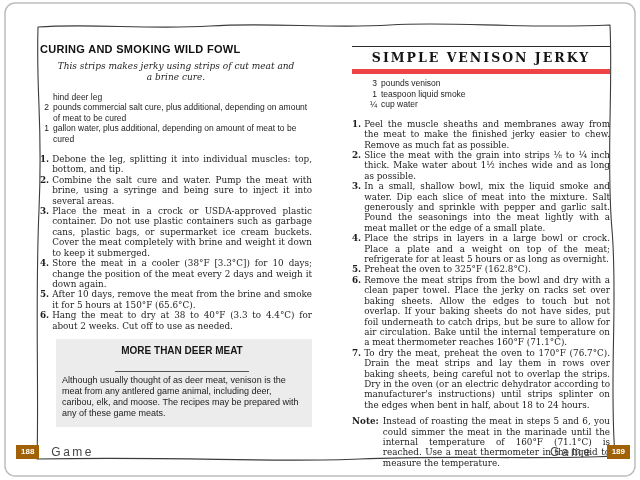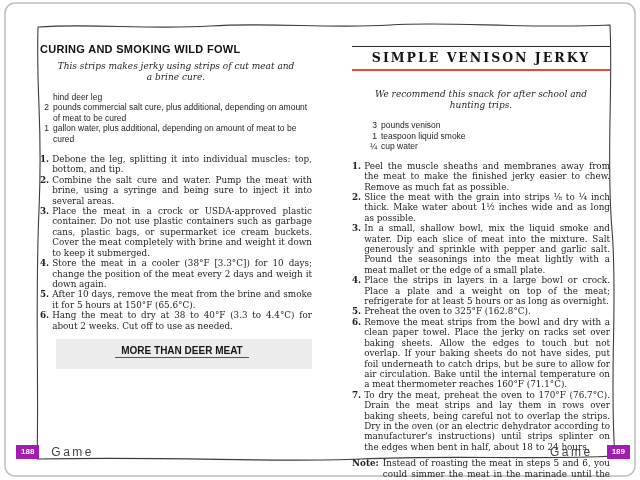--- a/index.html
+++ b/index.html
@@ -17,8 +17,8 @@
                      font-size:11px; letter-spacing:.3px; color:#111; margin-bottom:6px; }
   .section-body { font-size:9px; line-height:10.5px; text-align:justify; margin-bottom:10px; }
 
-  .recipe-title-block { border-top:1px solid #2b2b2b; border-bottom:2px solid #ef4444;
-                        padding:3px 0 4px; margin-bottom:18px; }
+  .recipe-title-block { border-top:1px solid #2b2b2b; border-bottom:5px solid #ef4444;
+                        padding:3px 0 4px; margin-bottom:4px; }
   .recipe-title { font-family:"DejaVu Serif", serif; font-weight:bold; font-size:12.5px;
                   letter-spacing:2px; text-align:center; color:#141414; }
 

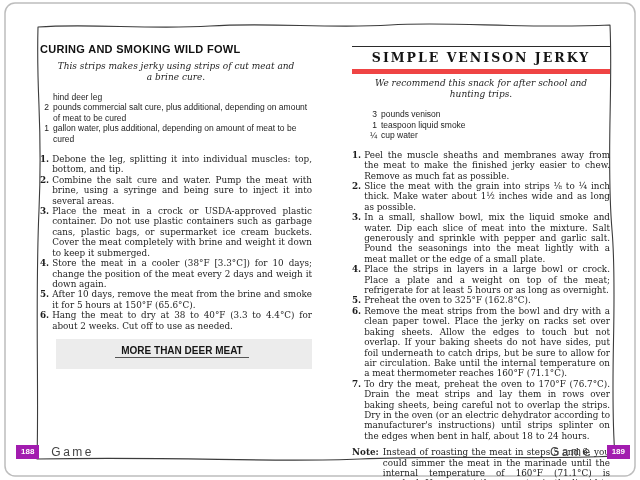--- a/index.html
+++ b/index.html
@@ -143,7 +143,6 @@
   <div class="recipe-title-block">
     <div class="recipe-title">SIMPLE VENISON JERKY</div>
   </div>
-  <div class="recipe-subtitle">We recommend this snack for after school and hunting trips.</div>
 
   <div class="ing-cols">
     <div class="ing-col1">

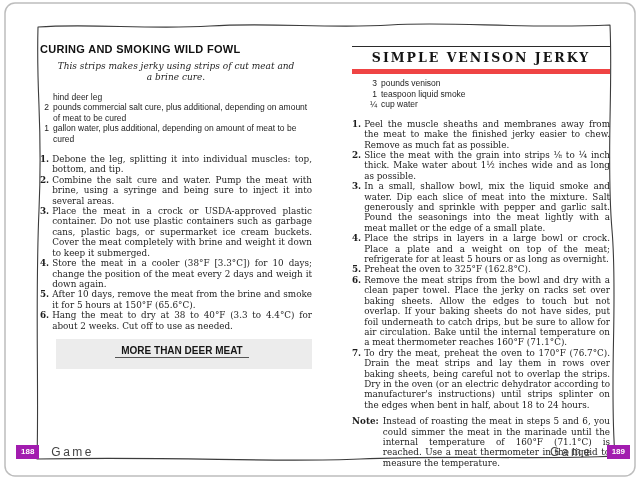--- a/index.html
+++ b/index.html
@@ -46,7 +46,7 @@
   .sidebar-title { text-align:center; font-family:"Liberation Sans", sans-serif;
                    font-weight:bold; font-size:10px; color:#161616; margin-bottom:3px; }
   .sidebar-title span { display:inline-block; border-bottom:1px solid #555;
-                        padding:0 6px 1px; }
+                        padding:0 6px 15px; }
   .sidebar-body { font-family:"Liberation Sans", sans-serif; font-size:9px;
                   line-height:11px; color:#222; }
 

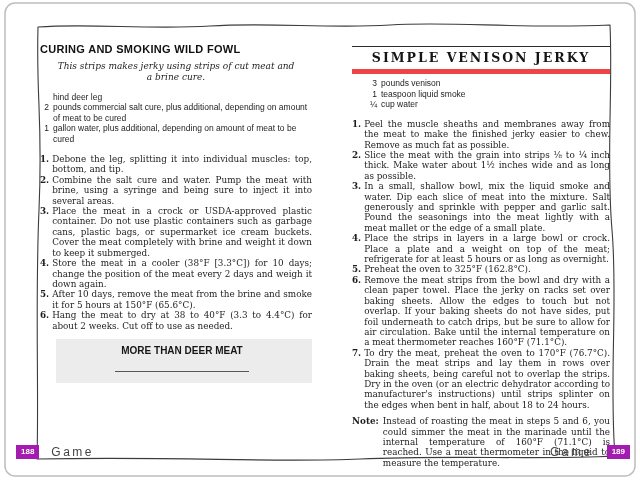--- a/index.html
+++ b/index.html
@@ -136,6 +136,7 @@
     <div class="sidebar-title">
       <span>MORE THAN DEER MEAT</span>
     </div>
+    <div class="sidebar-body">Although usually thought of as deer meat, venison is the meat from any antlered game animal, including deer, caribou, elk, and moose. The recipes may be prepared with any of these game meats.</div>
   </div>
 </div>
 

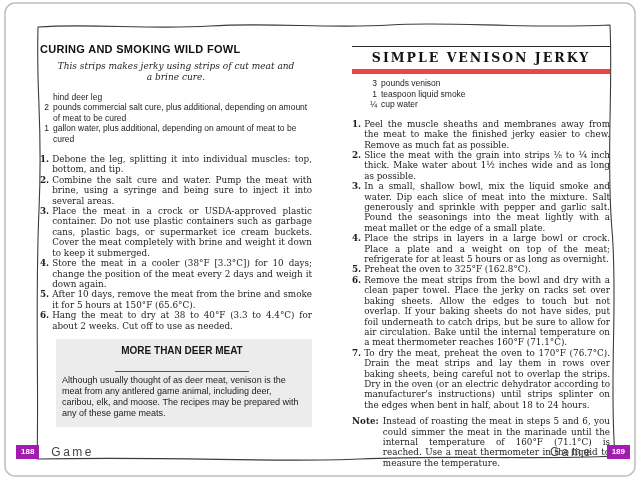--- a/index.html
+++ b/index.html
@@ -58,7 +58,7 @@
             height:15px; }
   #footer-left  { left:16px; }
   #footer-right { right:10px; }
-  .page-num-box { background:#a21caf; color:#fff; font-family:"Liberation Sans", sans-serif;
+  .page-num-box { background:#a16207; color:#fff; font-family:"Liberation Sans", sans-serif;
                   font-weight:bold; font-size:8px; padding:3px 5px; line-height:8px; }
   .running-title { font-family:"Liberation Sans", sans-serif; font-size:12px;
                    letter-spacing:2.5px; color:#444; }

